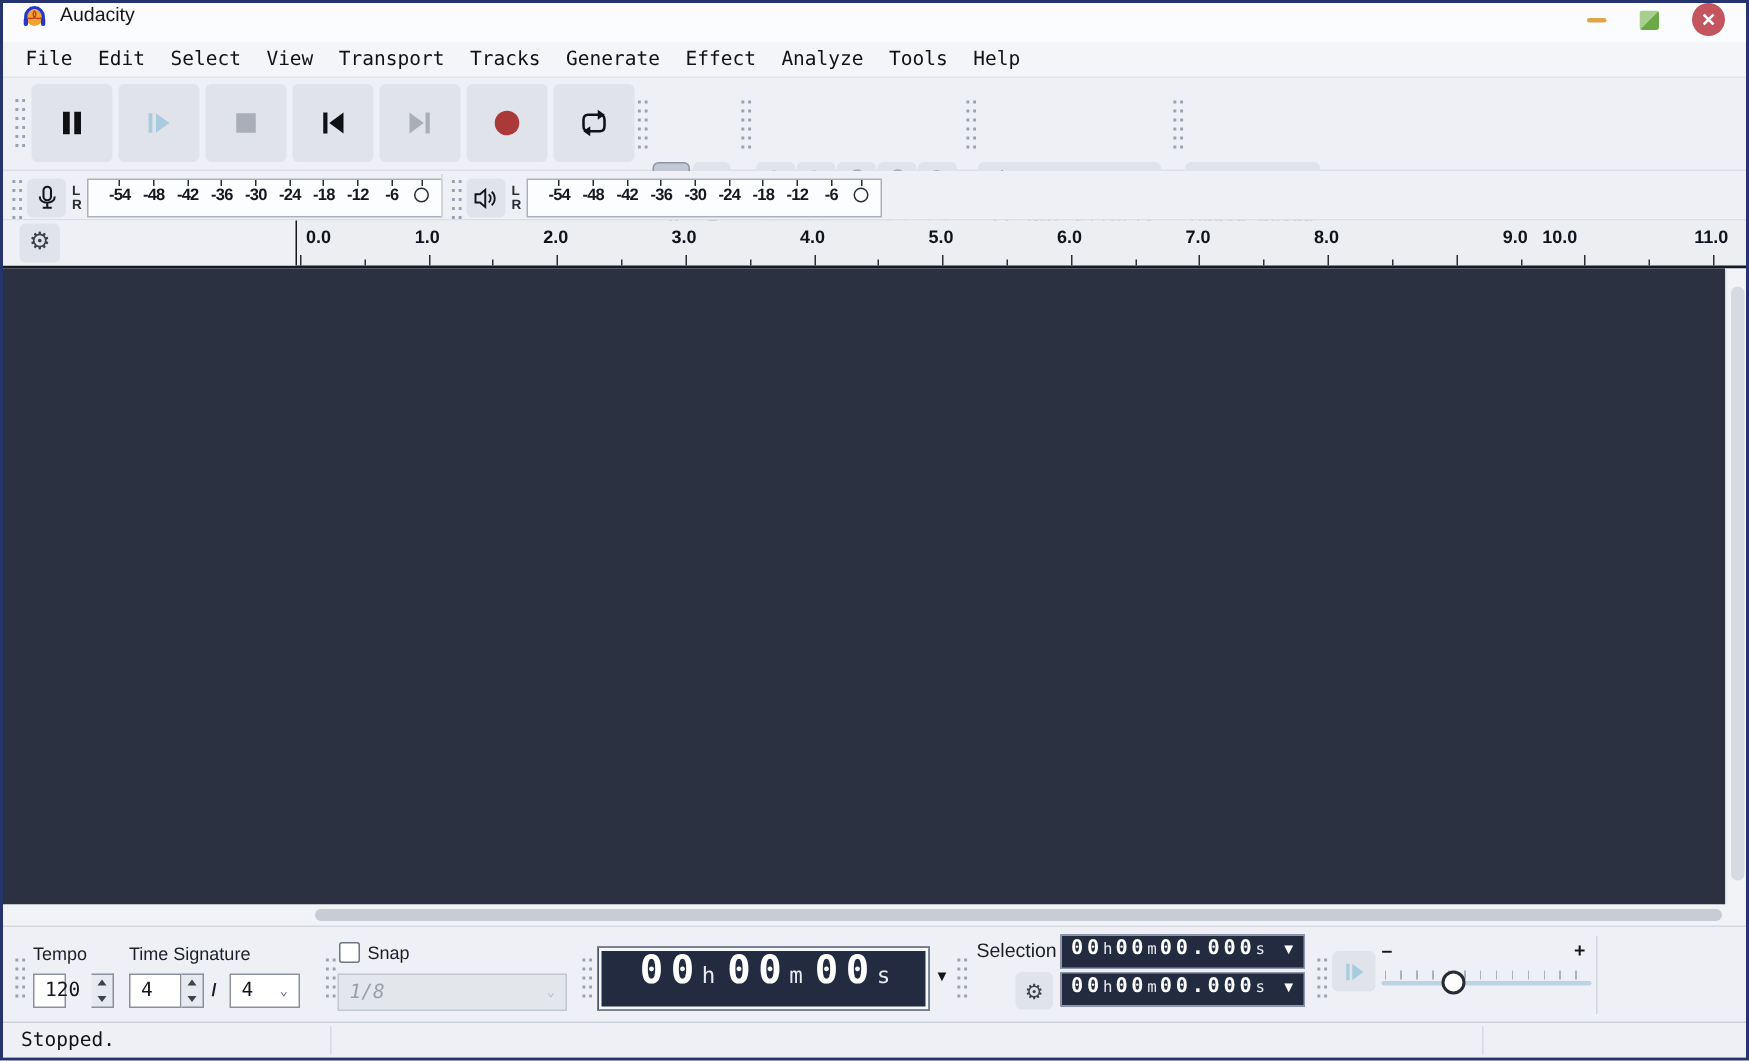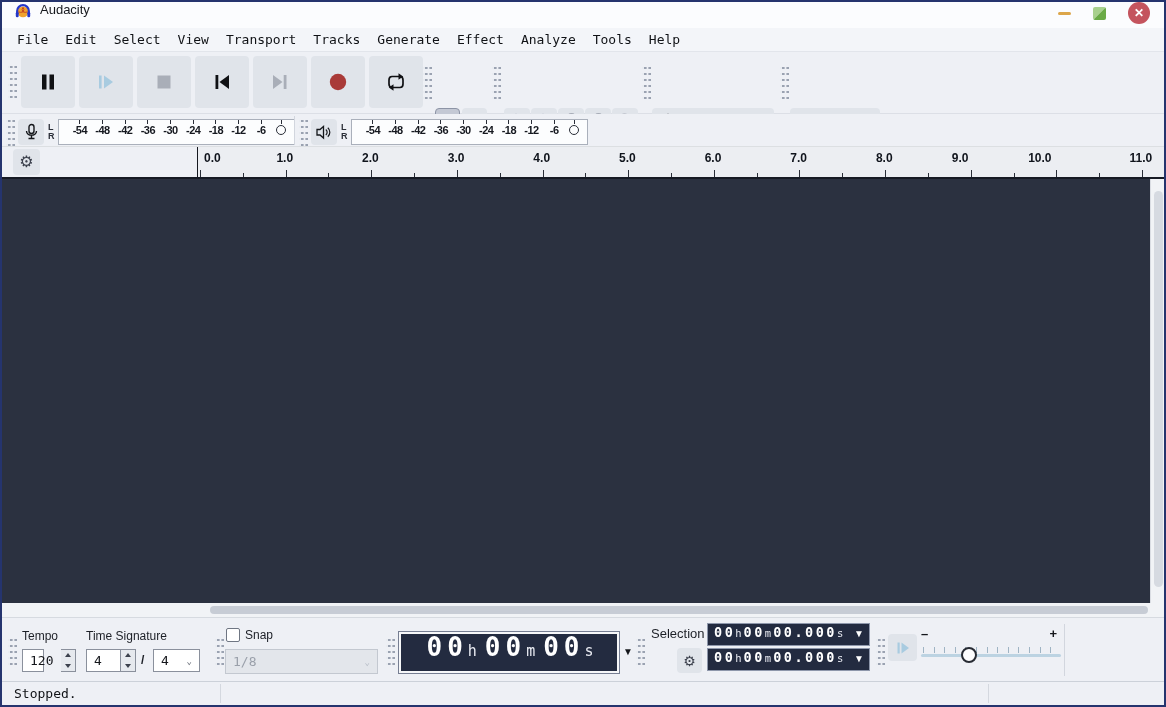--- a/index.html
+++ b/index.html
@@ -453,7 +453,7 @@
         <div class="ruler-label" style="left: 687.12px;">8.0</div>
         <div class="rtick major" style="left: 772.76px;"></div>
         <div class="rtick minor" style="left: 815.58px;"></div>
-        <div class="ruler-label" style="left: 763px;">9.0</div>
+        <div class="ruler-label" style="left: 813px;">9.0</div>
         <div class="rtick major" style="left: 858.4px;"></div>
         <div class="rtick minor" style="left: 901.22px;"></div>
         <div class="ruler-label" style="left: 843px;">10.0</div>

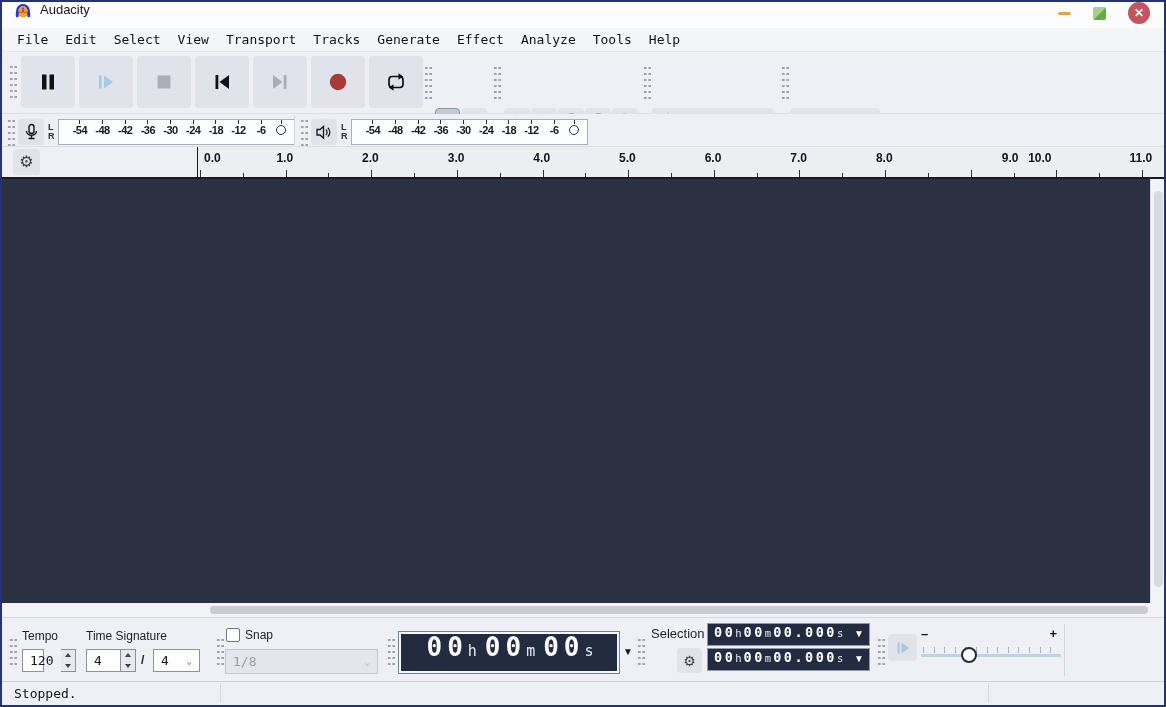--- a/index.html
+++ b/index.html
@@ -503,7 +503,7 @@
     <div class="abs grip" style="left:213px;top:18px;"></div>
     <div class="checkbox" style="left:224px;top:10px;"></div>
     <span class="blabel" style="left:243px;top:10px;">Snap</span>
-    <div class="dd disabled" style="left:223px;top:31px;width:153px;height:25px;">
+    <div class="dd disabled" style="left:223px;top:31px;width:153px;height:25px;font-style:italic;">
       <span>1/8</span>
         <span class="caret">⌄</span>
     </div>

